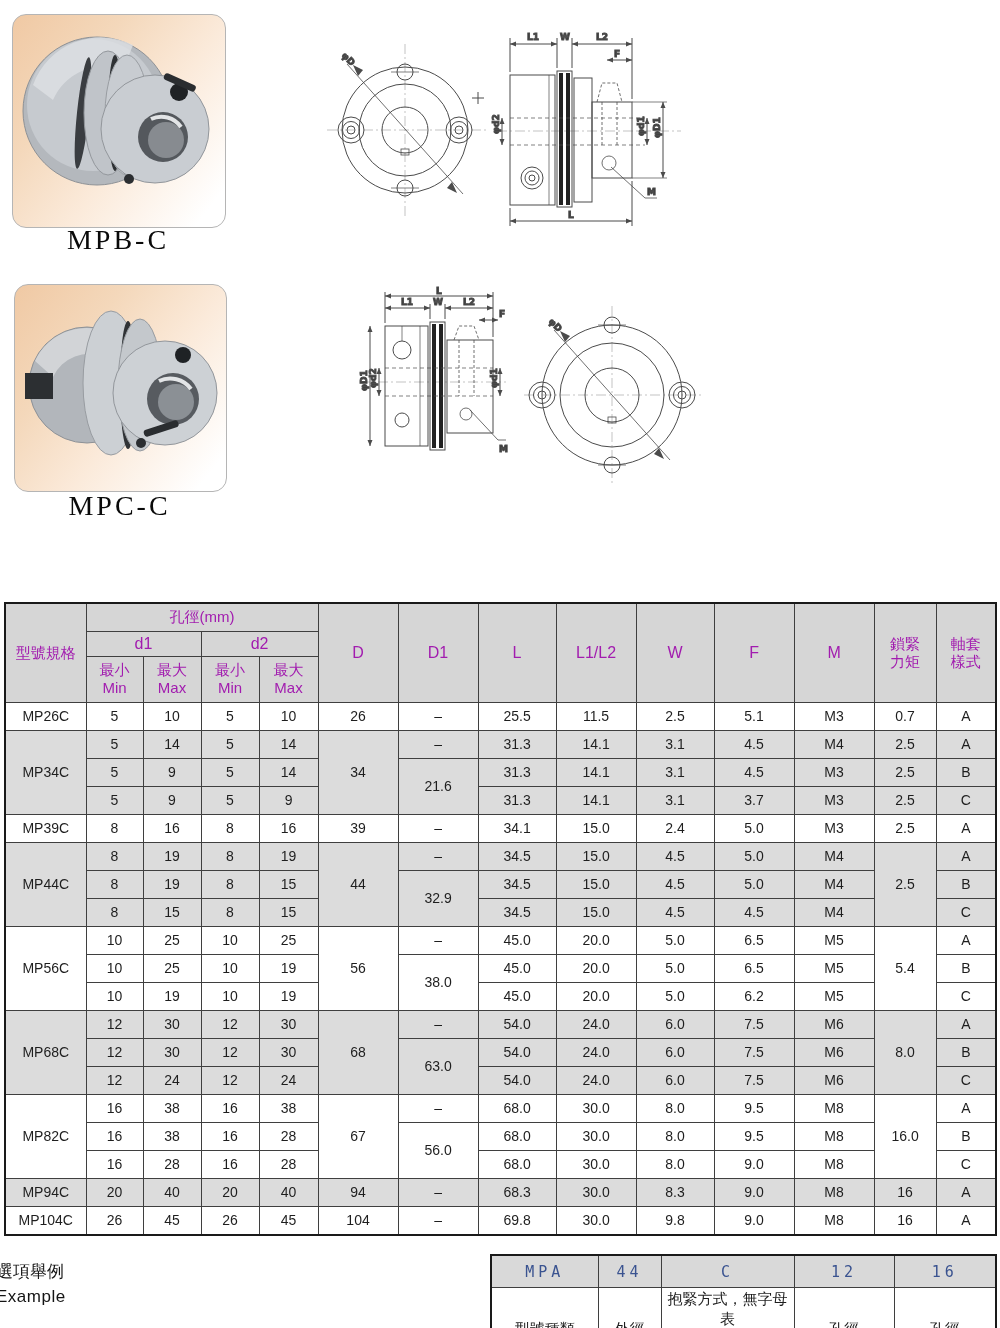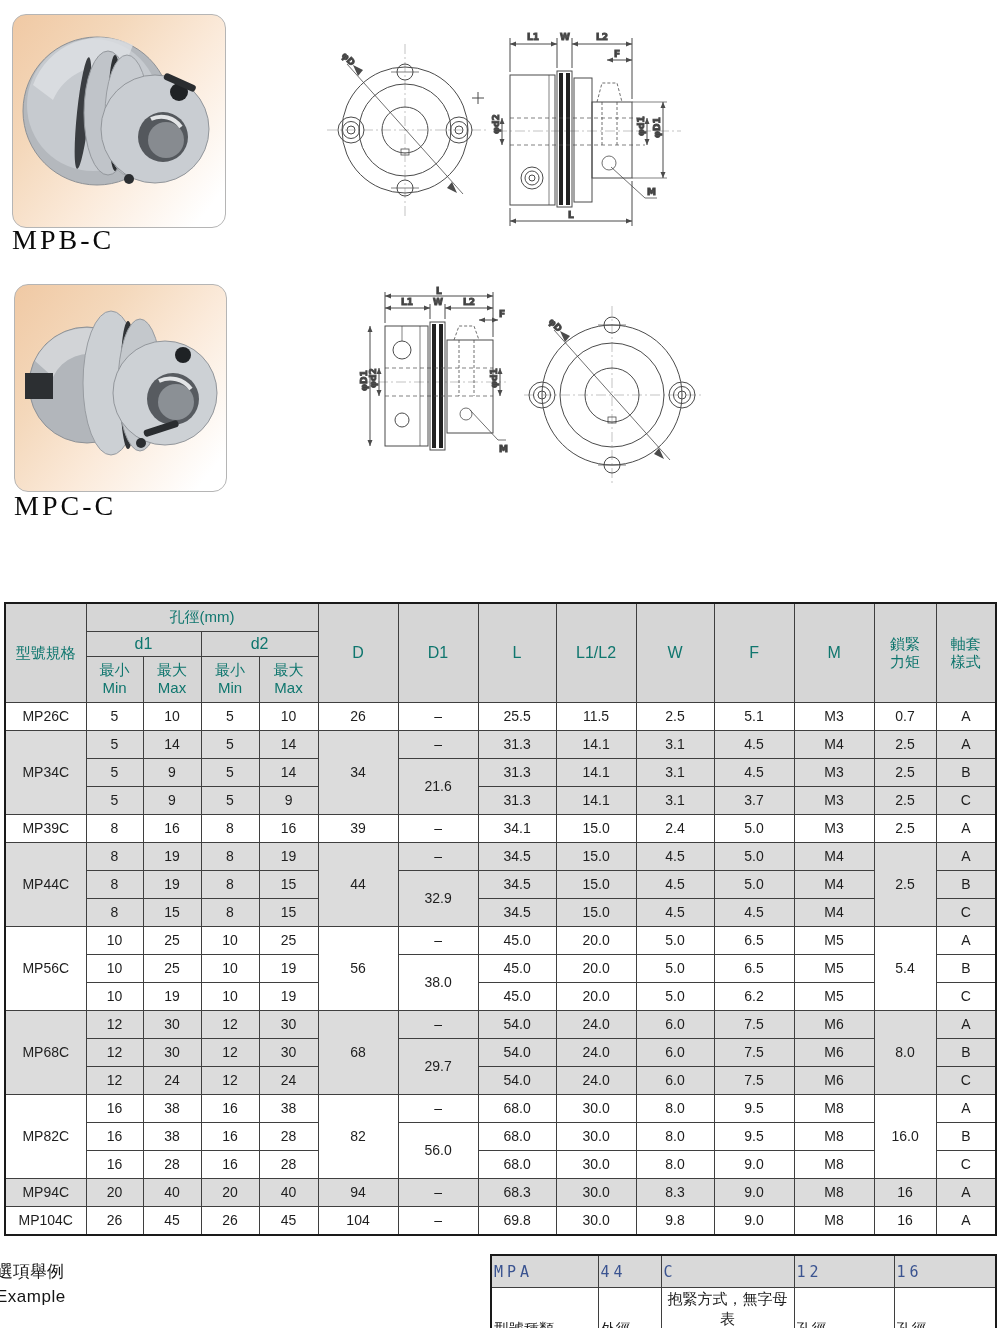--- a/index.html
+++ b/index.html
@@ -11,7 +11,7 @@
     background:linear-gradient(128deg,#f0c9a4 0%,#f4d8bb 30%,#fbeada 58%,#ffffff 92%);
     overflow:hidden;}
   .photo-card svg{display:block;}
-  .product-label{position:absolute;text-align:left;font-family:"Liberation Serif",serif;
+  .product-label{position:absolute;text-align:center;font-family:"Liberation Serif",serif;
     font-size:28px;letter-spacing:3px;color:#0a0a0a;}
 
   

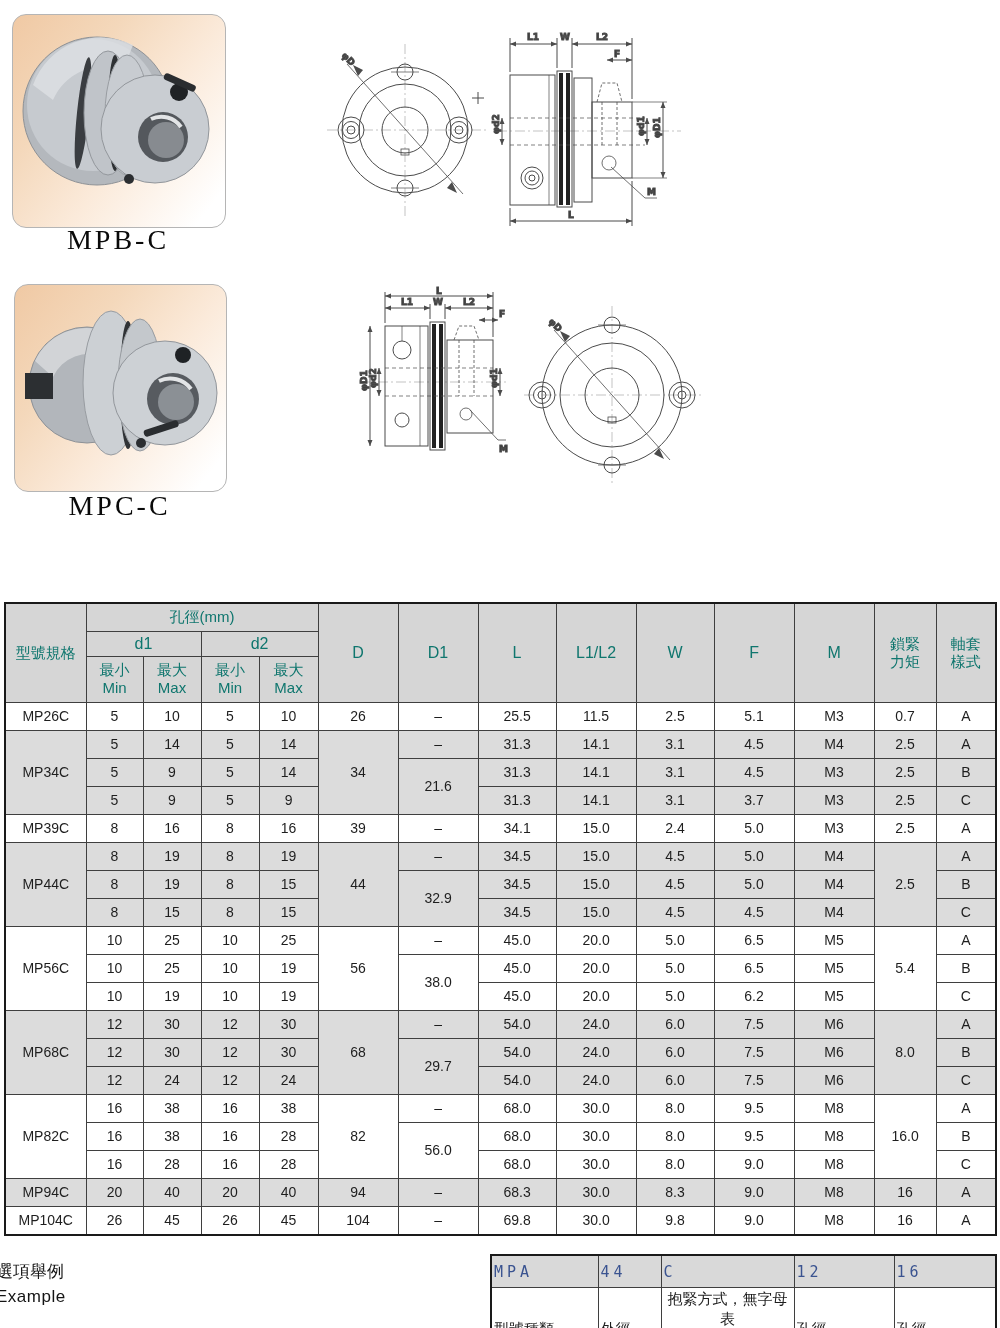--- a/index.html
+++ b/index.html
@@ -24,7 +24,7 @@
     table-layout:fixed;border:2px solid #1a1a1a;}
   table.spec th,table.spec td{border:1px solid #3f3f3f;text-align:center;vertical-align:middle;
     padding:0;overflow:hidden;}
-  table.spec th{background:#d6d6d6;color:#0f766e;font-weight:normal;font-size:15px;line-height:1.2;}
+  table.spec th{background:#d6d6d6;color:#a21caf;font-weight:normal;font-size:15px;line-height:1.2;}
   table.spec th.lat{font-size:16px;}
   table.spec td{font-size:14px;color:#1e1e1e;height:27px;background:#fff;}
   table.spec tr.shaded td{background:#dcdcdc;}

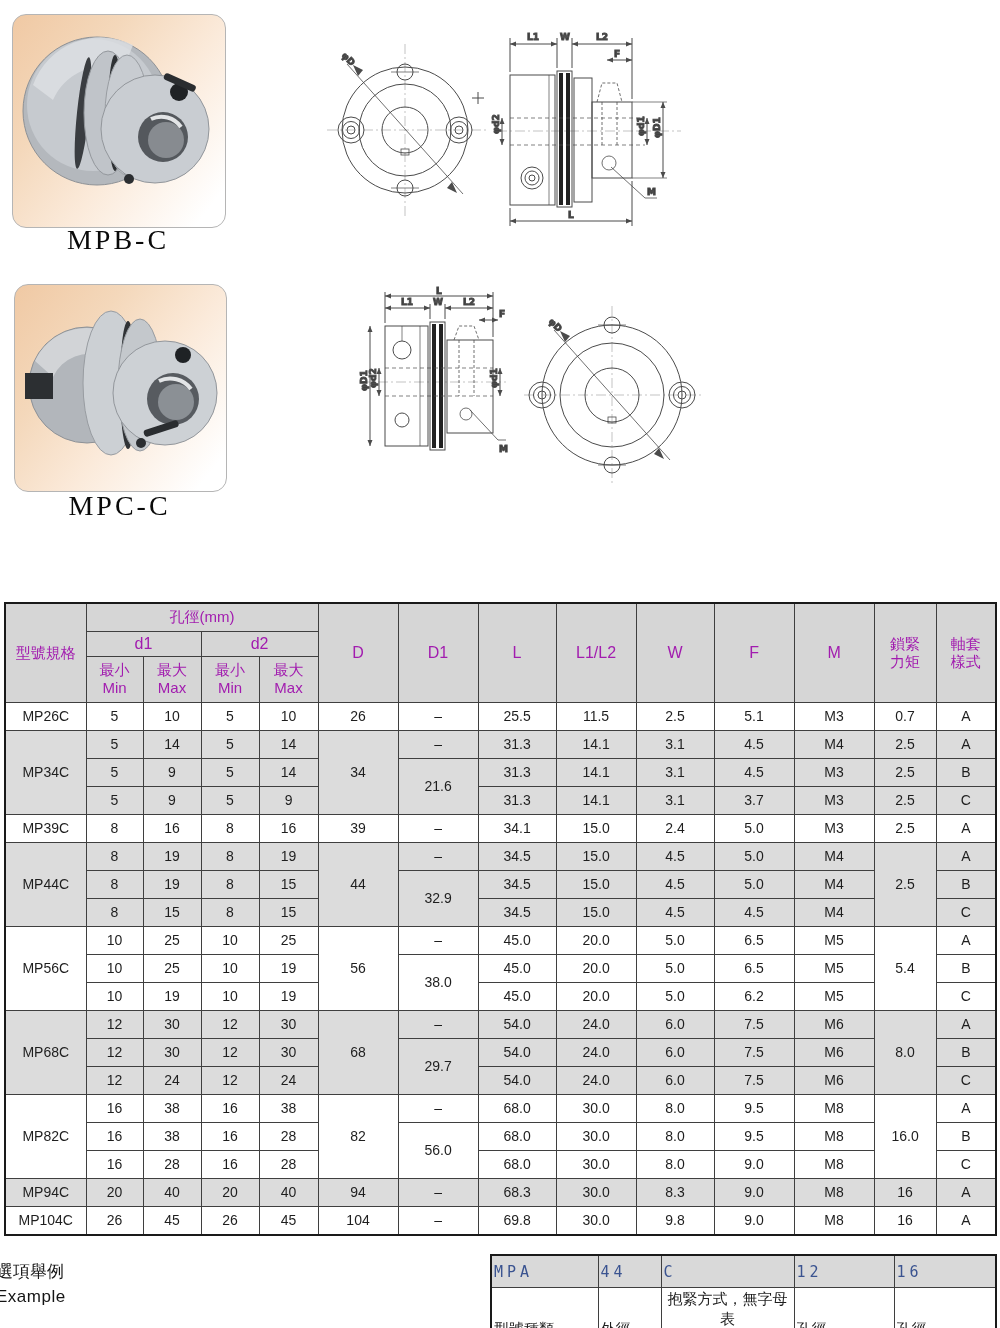--- a/index.html
+++ b/index.html
@@ -507,7 +507,7 @@
           <td>30</td>
           <td>12</td>
           <td>30</td>
-          <td rowspan="2">29.7</td>
+          <td rowspan="2">63.0</td>
           <td>54.0</td>
           <td>24.0</td>
           <td>6.0</td>

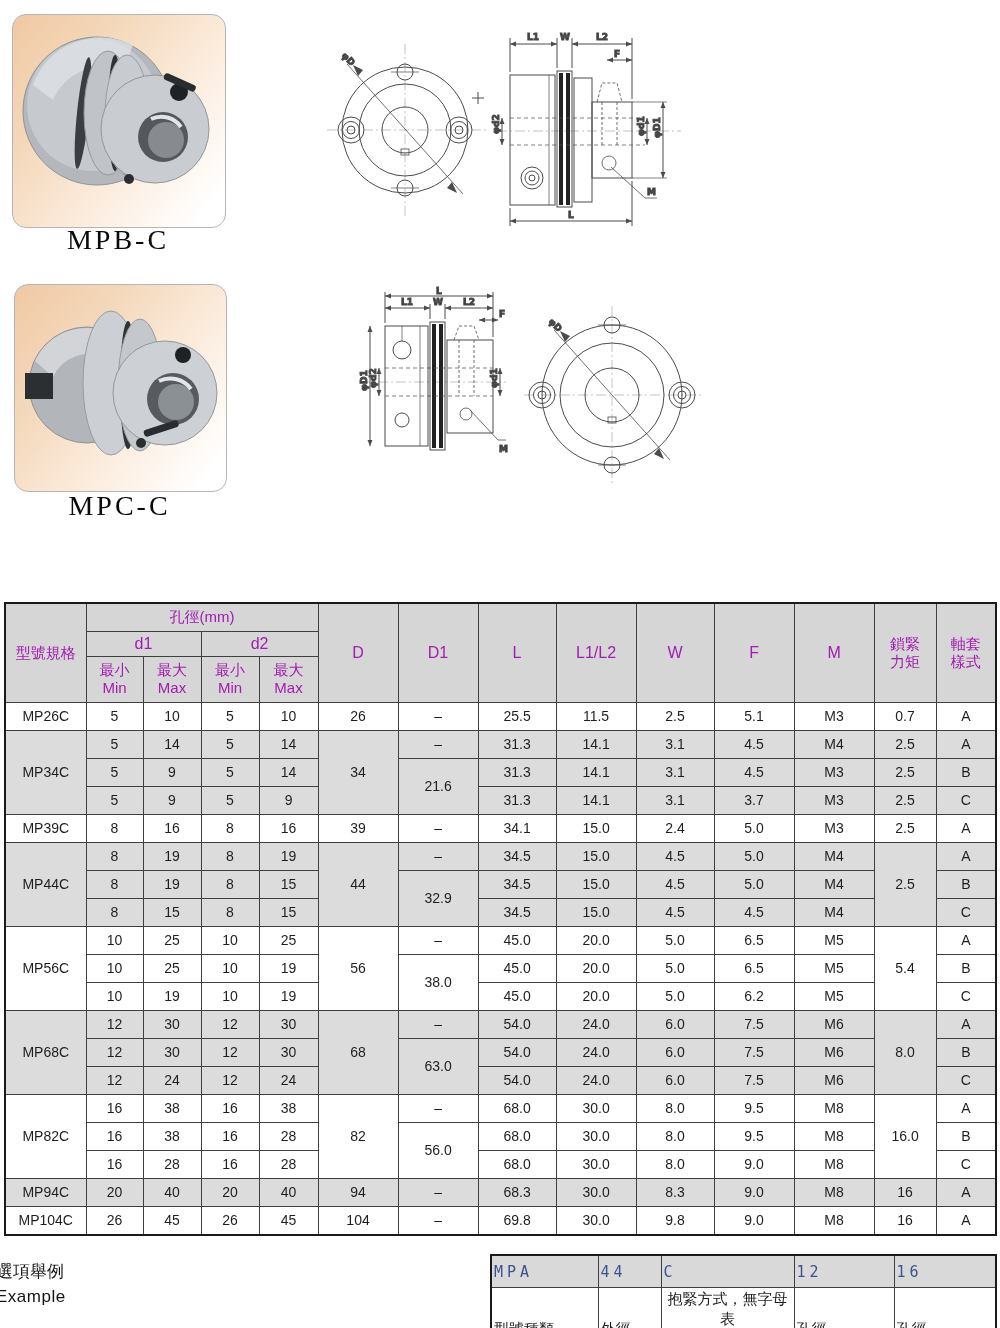--- a/index.html
+++ b/index.html
@@ -533,7 +533,7 @@
           <td>38</td>
           <td>16</td>
           <td>38</td>
-          <td rowspan="3">82</td>
+          <td rowspan="3">67</td>
           <td>–</td>
           <td>68.0</td>
           <td>30.0</td>

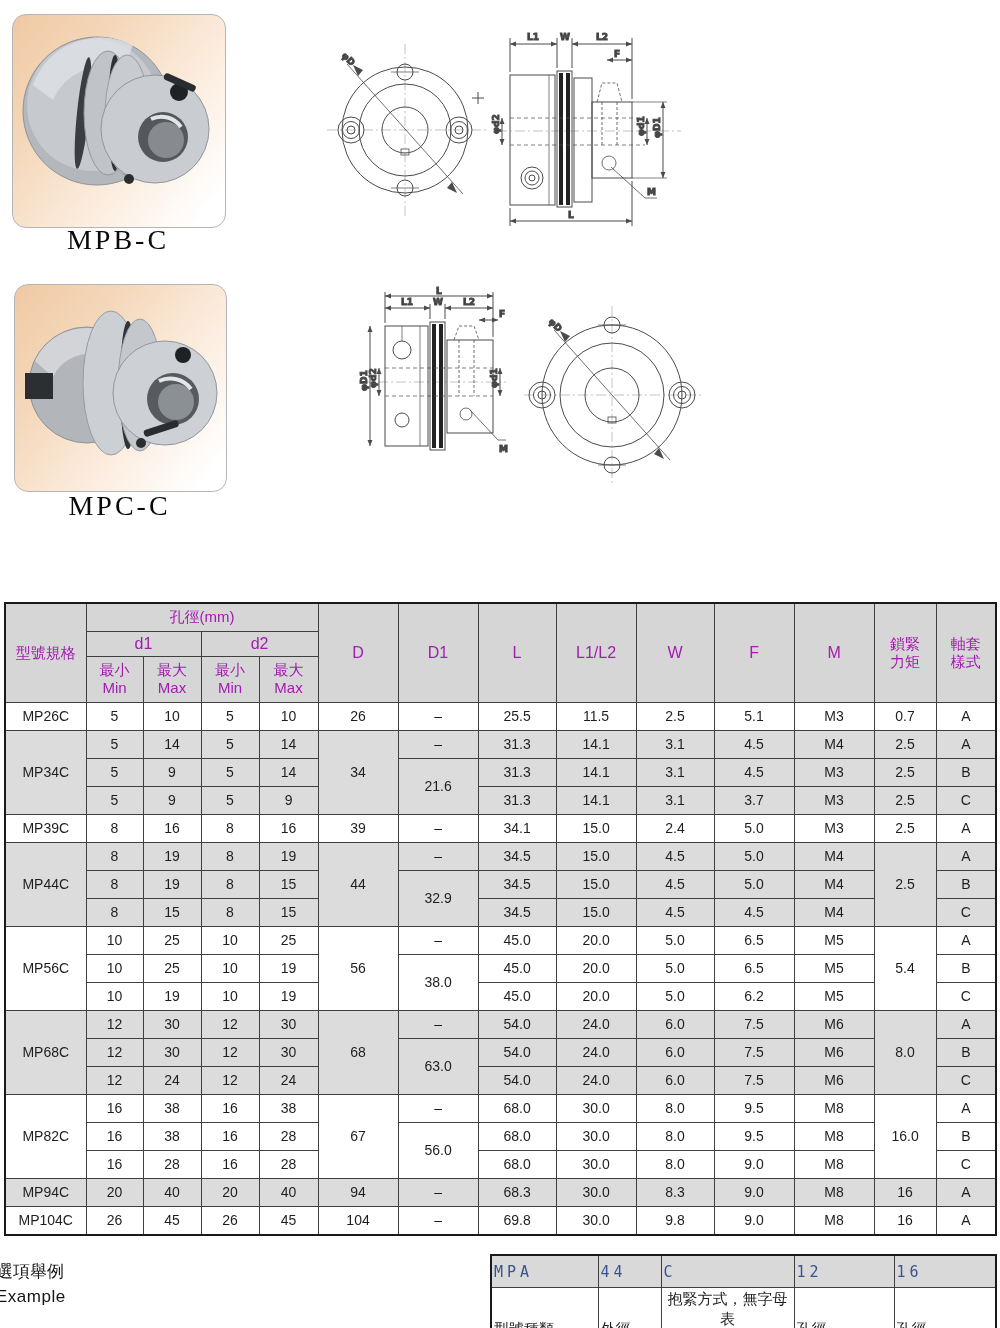--- a/index.html
+++ b/index.html
@@ -33,7 +33,7 @@
   
   table.example{position:absolute;left:490px;top:1254px;width:505px;border-collapse:collapse;
     table-layout:fixed;border:2px solid #1a1a1a;}
-  table.example td{border:1px solid #3f3f3f;vertical-align:middle;padding:1px 2px;}
+  table.example td{border:1px solid #3f3f3f;text-align:center;vertical-align:middle;padding:1px 2px;}
   table.example tr.codes td{background:#d9d9d9;color:#3a5390;height:29px;
     font-family:"DejaVu Sans Mono",monospace;font-size:15px;letter-spacing:4px;}
   table.example tr.descs td{background:#fff;color:#1e1e1e;height:40px;font-size:15px;}

